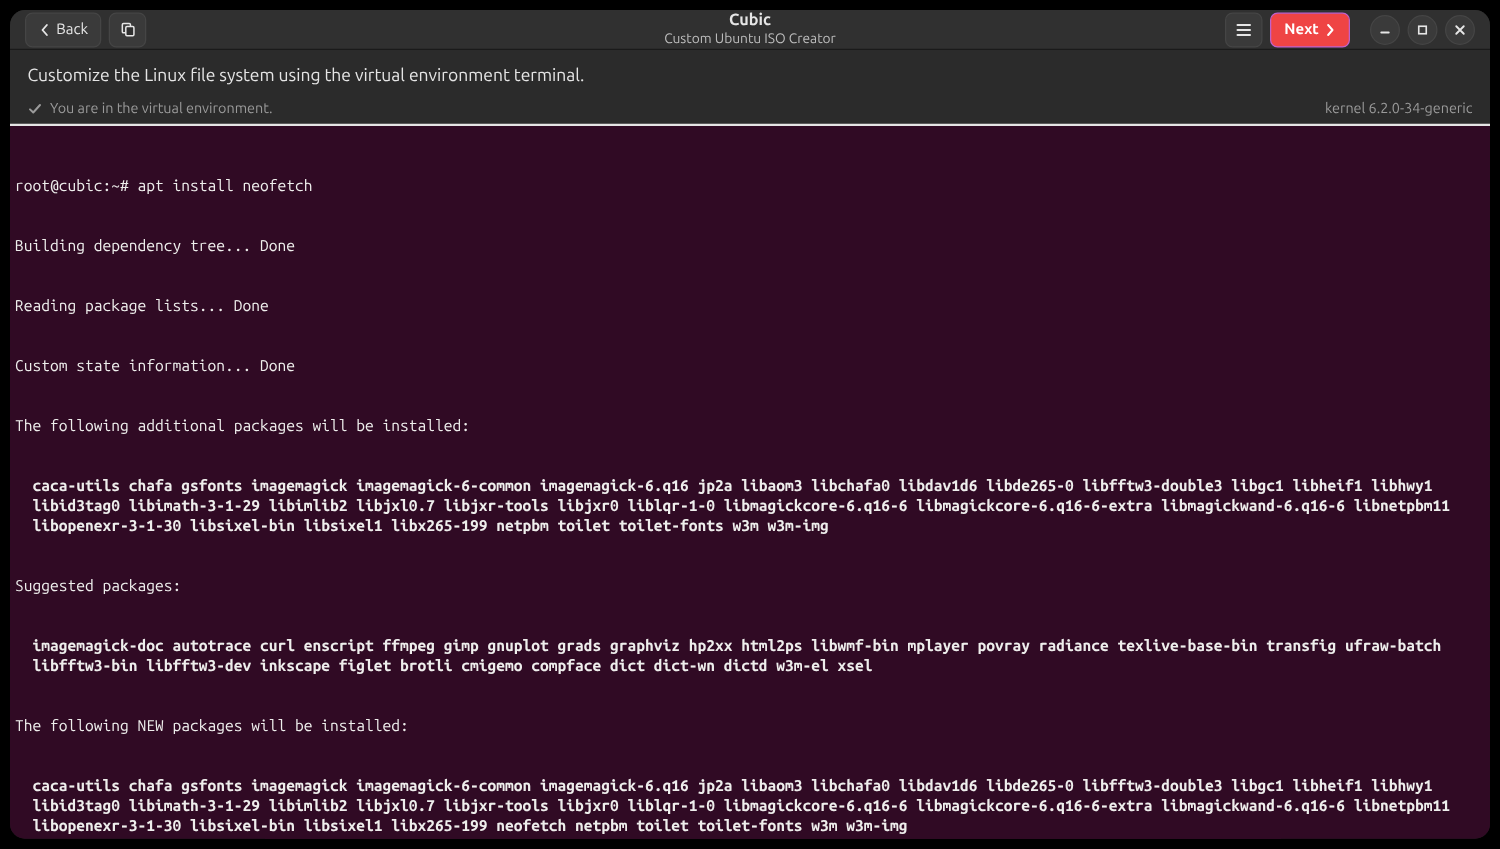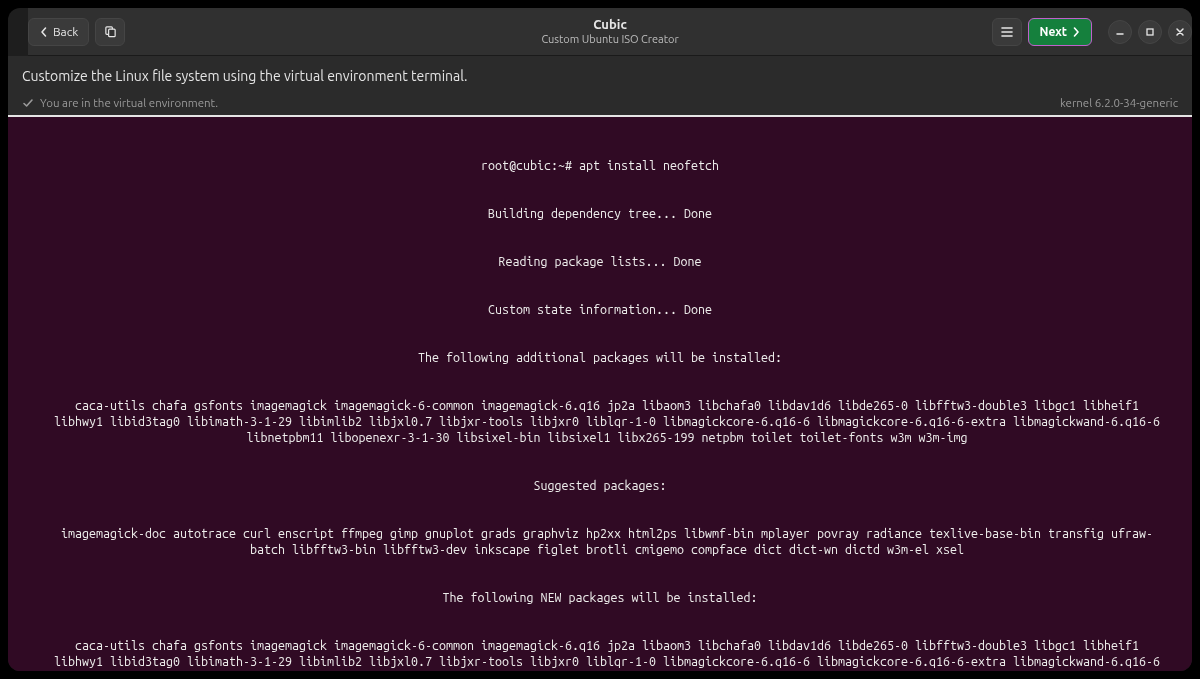--- a/index.html
+++ b/index.html
@@ -14,15 +14,14 @@
     display: flex; flex-direction: column;
   }
   .titlebar {
-    height: 48px;
+    height: 32px;
     background: #303030;
     display: flex; align-items: center;
-    padding: 0 0;
+    padding: 0 12px;
     gap: 6px;
     color: #e6e6e6;
     border-bottom: 1px solid #1a1a1a;
     position: relative;
-    margin-left: 20px;
   }
   .tb-left, .tb-right { display:flex; align-items:center; gap:6px; }
   .tb-center { position:absolute; left:0; right:0; text-align:center; pointer-events:none; }

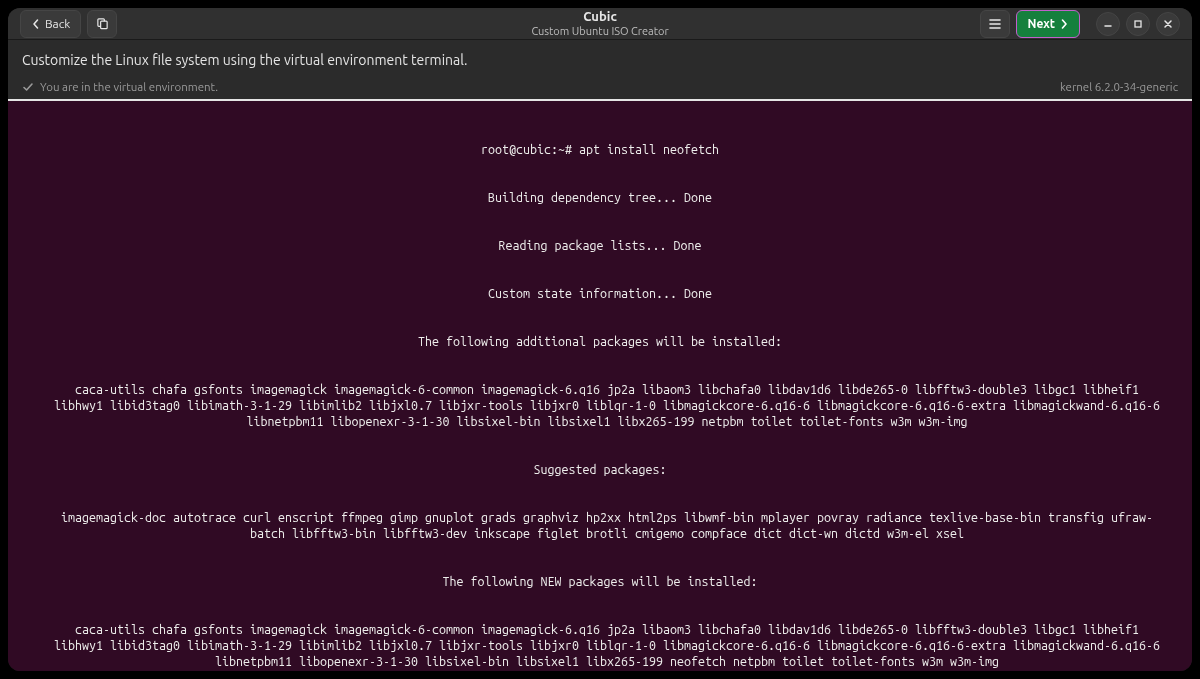--- a/index.html
+++ b/index.html
@@ -36,7 +36,7 @@
   }
   .btn.icon-only { width:30px; padding:0; }
   .btn.next {
-    background:#15803d; border-color:#c061cb; color:#fff; font-weight:600;text-align:right;
+    background:#ef4444; border-color:#c061cb; color:#fff; font-weight:600;text-align:right;
   }
   .winctl {
     width:24px; height:24px; border-radius:50%; background:#3a3a3a;

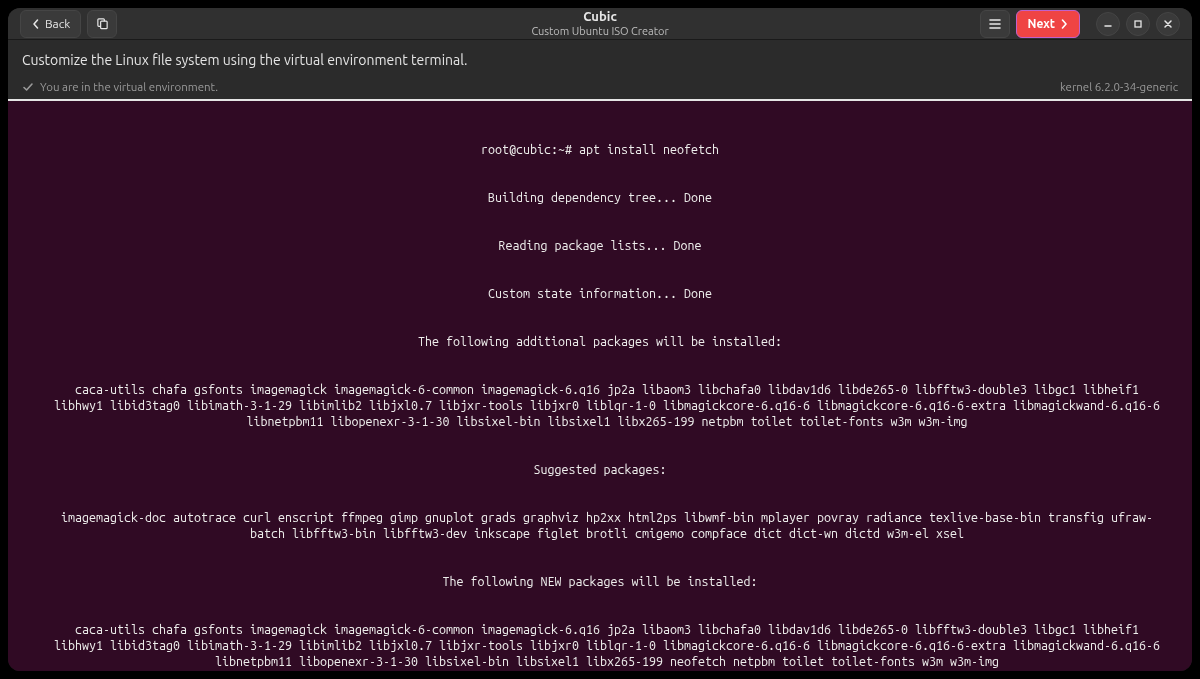--- a/index.html
+++ b/index.html
@@ -63,10 +63,9 @@
     color:#eeeeec;
     font-family: "Ubuntu Mono","DejaVu Sans Mono",Consolas,monospace;
     font-size:12.5px; line-height:1.28;
-    padding: 8px 26px;
+    padding: 8px 4px;
     white-space: pre-wrap;
     overflow:auto;
-    text-align:center;
   }
   .term-line { white-space: pre; }
   .indent { padding-left: 2ch; white-space: pre-wrap; }

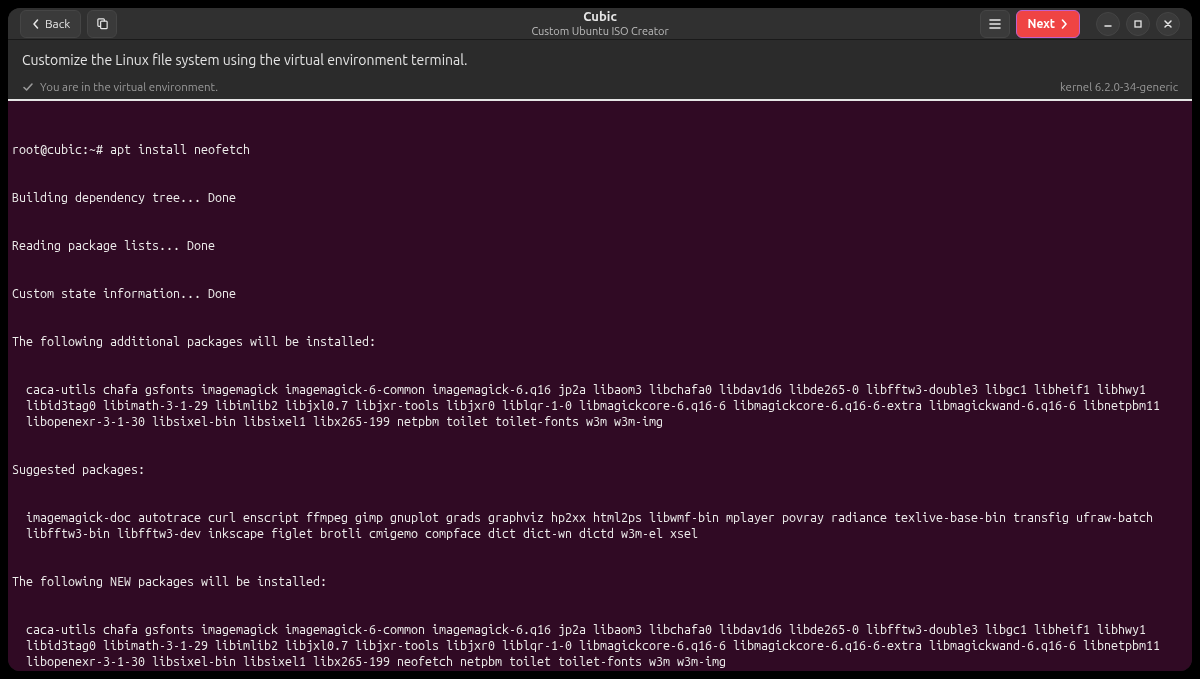--- a/index.html
+++ b/index.html
@@ -68,7 +68,7 @@
     overflow:auto;
   }
   .term-line { white-space: pre; }
-  .indent { padding-left: 2ch; white-space: pre-wrap; }
+  .indent { padding-left: 2ch; white-space: pre-wrap; font-weight: bold; }
   svg { display:block; }
 </style>
 </head>

